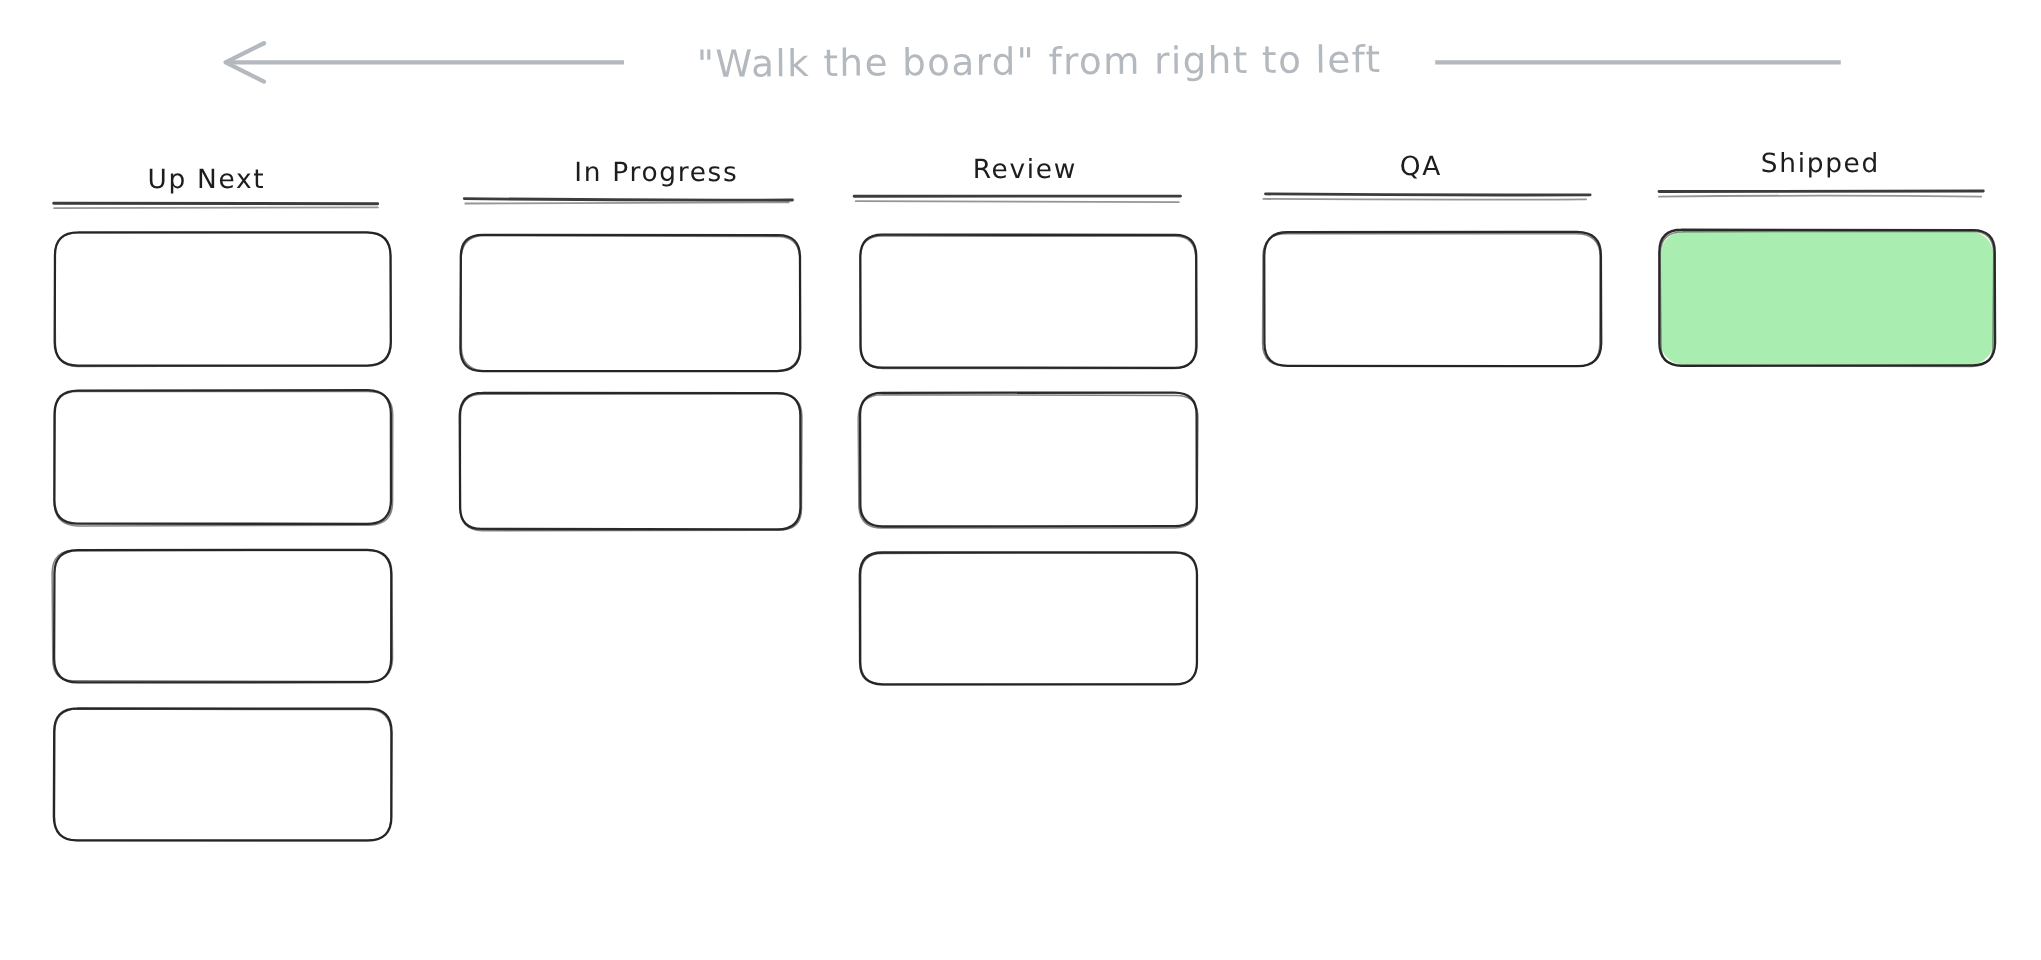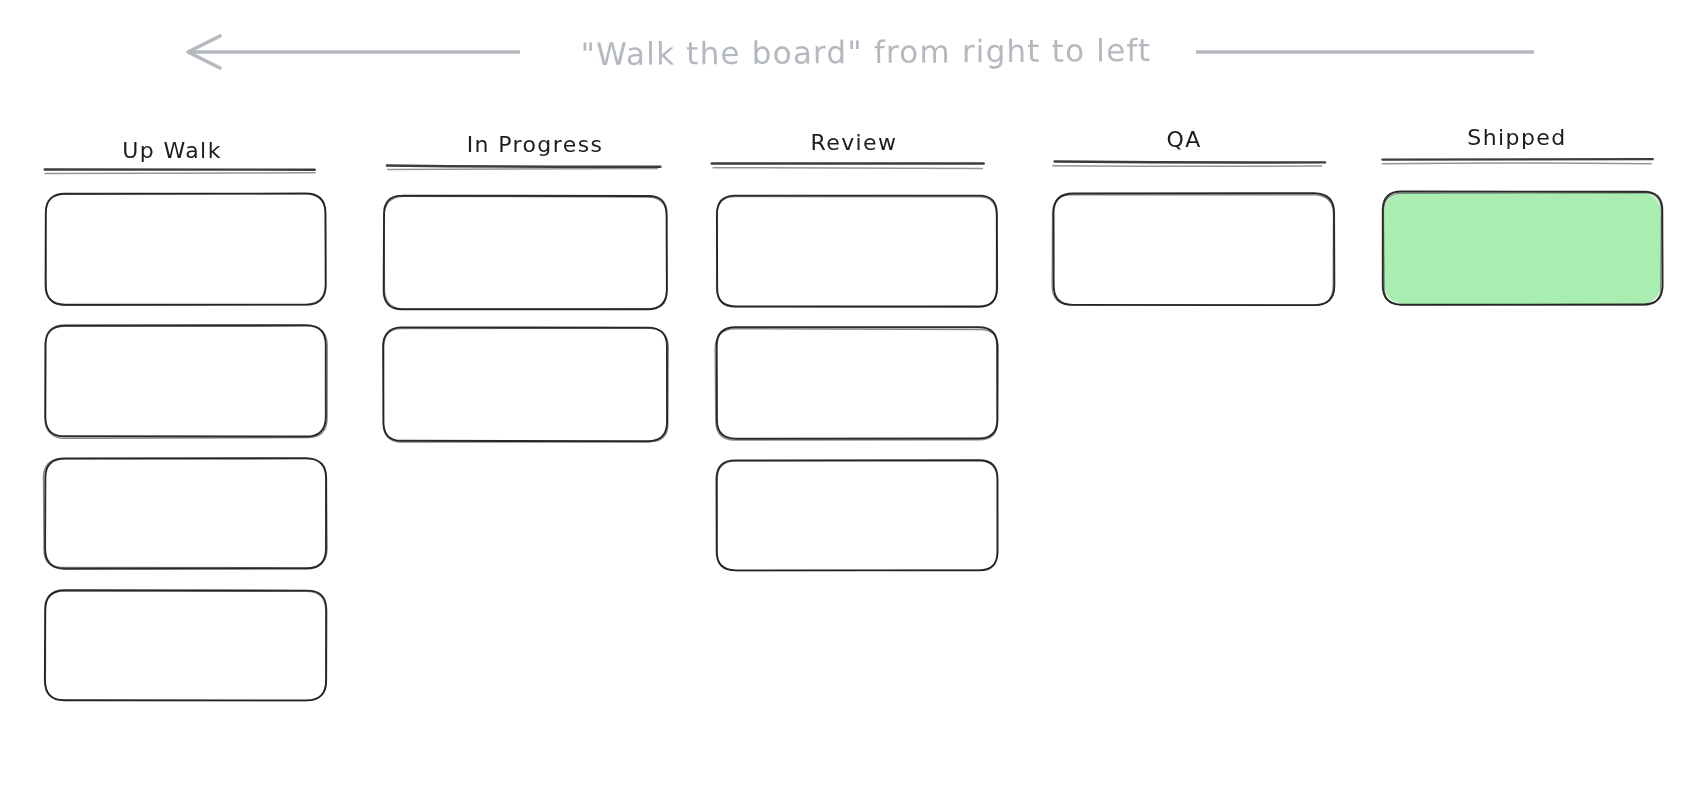--- a/index.html
+++ b/index.html
@@ -145,7 +145,7 @@
   <div class="banner-label" style="left: 866px; top: 52px; color: rgb(179, 185, 191);">"Walk the board" from right to left</div>
 
   <div id="overlay">
-      <div class="col-title" style="left: 172px; top: 150px;">Up Walk</div>
+      <div class="col-title" style="left: 172px; top: 150px;">Up Next</div>
       <div class="hit card-hit" style="left: 45px; top: 194px; width: 281px; height: 111px;"></div>
       <div class="hit card-hit" style="left: 45px; top: 326px; width: 281px; height: 111px;"></div>
       <div class="hit card-hit" style="left: 45px; top: 458px; width: 281px; height: 111px;"></div>

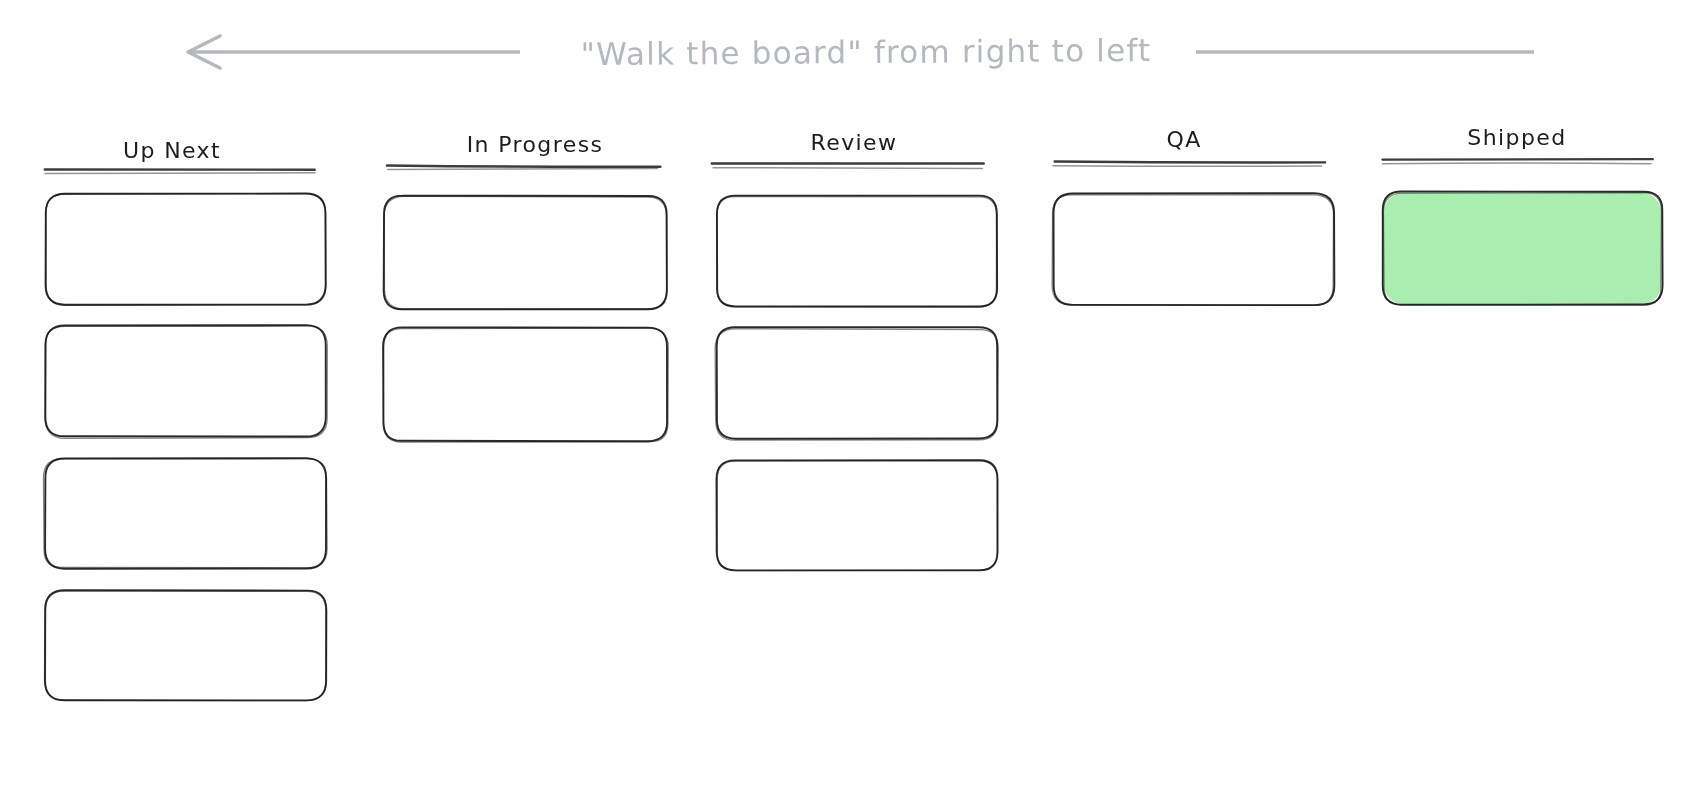--- a/index.html
+++ b/index.html
@@ -150,7 +150,7 @@
       <div class="hit card-hit" style="left: 45px; top: 326px; width: 281px; height: 111px;"></div>
       <div class="hit card-hit" style="left: 45px; top: 458px; width: 281px; height: 111px;"></div>
       <div class="hit card-hit" style="left: 45px; top: 590px; width: 281px; height: 111px;"></div>
-      <div class="col-title" style="left: 535px; top: 144px;">In Progress</div>
+      <div class="col-title" style="left: 547px; top: 144px;">In Progress</div>
       <div class="hit card-hit" style="left: 384px; top: 196px; width: 283px; height: 113px;"></div>
       <div class="hit card-hit" style="left: 384px; top: 328px; width: 283px; height: 113px;"></div>
       <div class="col-title" style="left: 854px; top: 142px;">Review</div>

